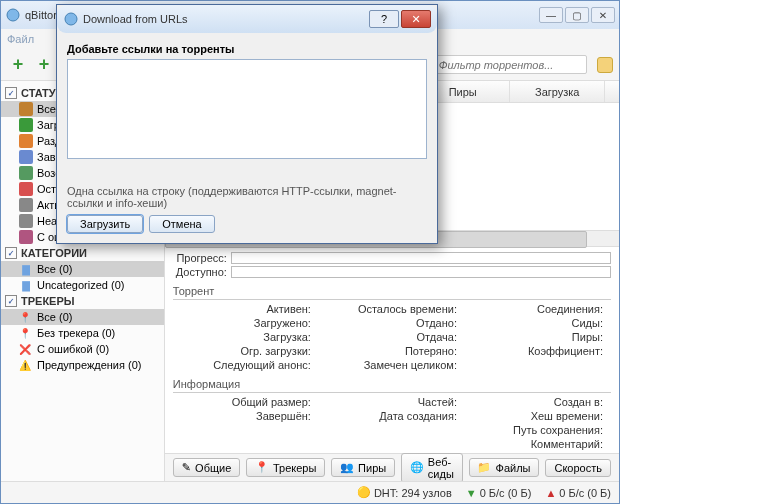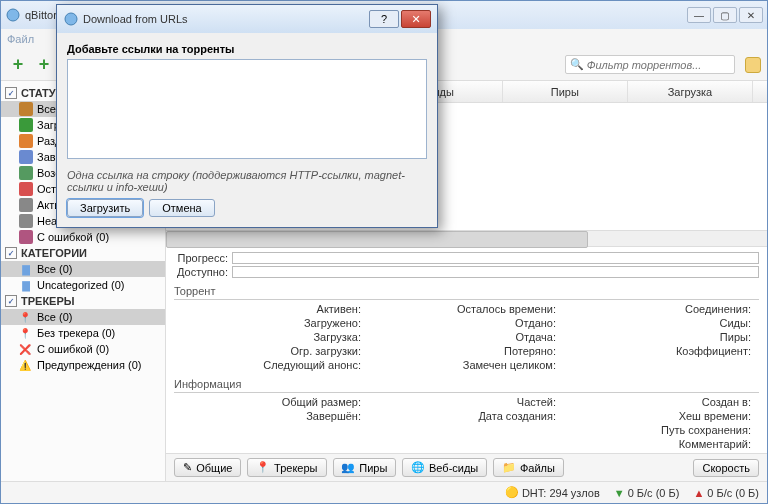--- a/index.html
+++ b/index.html
@@ -4,7 +4,7 @@
 <style>
 * { box-sizing: border-box; margin: 0; padding: 0; font-family: "Segoe UI", Tahoma, sans-serif; font-size: 11px; }
 body { background: #fff; overflow: hidden; }
-.window { width: 768px; height: 504px; border: 1px solid #6a8fbf; background: #f0f0f0; display: flex; flex-direction: column; }
+.window { width: 620px; height: 504px; border: 1px solid #6a8fbf; background: #f0f0f0; display: flex; flex-direction: column; }
 .titlebar { height: 28px; background: linear-gradient(#e8f0fa, #d6e4f5); display: flex; align-items: center; padding: 0 4px; }
 .titlebar .ico { width: 16px; height: 16px; margin-right: 4px; }
 .titlebar .title { flex: 1; color: #333; }

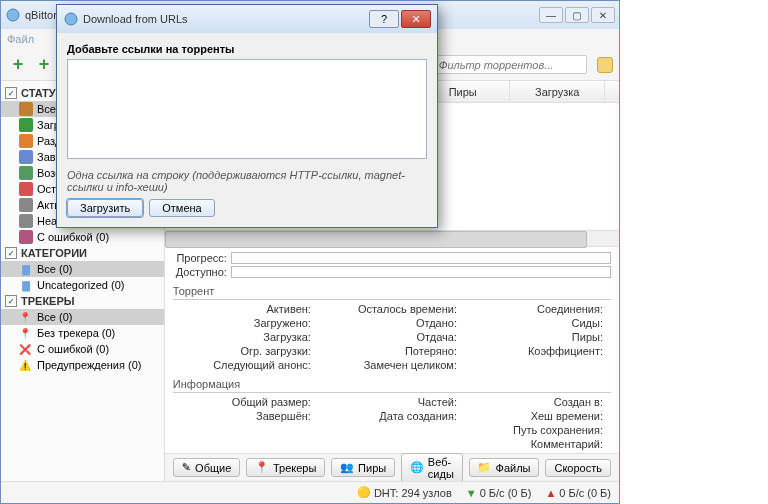--- a/index.html
+++ b/index.html
@@ -49,7 +49,7 @@
 
 .overlay { position: absolute; left: 0; top: 0; width: 100%; height: 100%; }
 .dialog { position: absolute; left: 56px; top: 4px; width: 382px; background: #f0f0f0; border: 1px solid #4a6a9a; box-shadow: 4px 4px 12px rgba(0,0,0,0.4); }
-.dlg-title { height: 28px; background: linear-gradient(#eaf2fb,#cfe0f3); display: flex; align-items: center; padding: 0 6px; }
+.dlg-title { height: 28px; background: linear-gradient(#eaf2fb,#cfe0f3); display: flex; align-items: center; padding: 0 6px; border-radius: 9px; }
 .dlg-title .t { flex: 1; color: #333; }
 .dlg-btns { display: flex; gap: 0; }
 .dlg-btn { width: 30px; height: 18px; border: 1px solid #7a93b5; border-radius: 2px; display: flex; align-items: center; justify-content: center; font-size: 11px; }

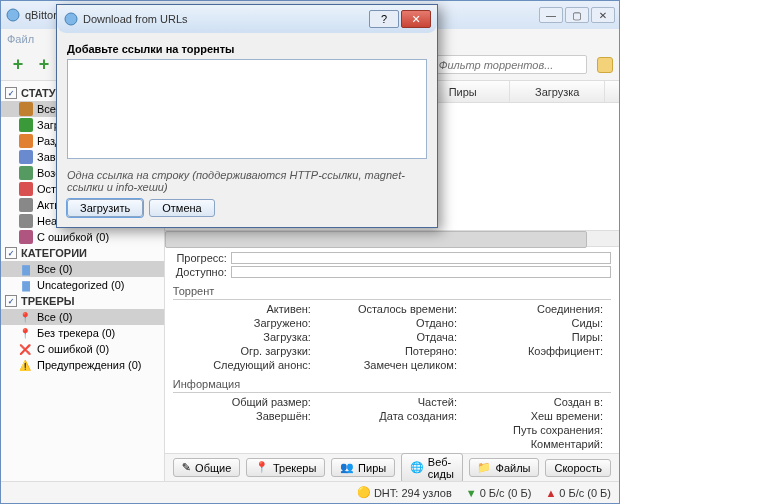--- a/index.html
+++ b/index.html
@@ -58,7 +58,7 @@
 .dlg-body { padding: 10px; }
 .dlg-body .label { font-weight: bold; margin-bottom: 4px; }
 .dlg-ta { width: 100%; height: 100px; border: 1px solid #9db3ce; background: #fff; padding: 2px; resize: none; outline: none; }
-.dlg-hint { font-style: italic; color: #555; margin-top: 8px; }
+.dlg-hint { color: #555; margin-top: 24px; }
 .dlg-actions { display: flex; justify-content: flex-start; gap: 6px; margin-top: 6px; }
 .dlg-action { border: 1px solid #8aa4c5; background: linear-gradient(#f6faff,#dbe7f4); padding: 2px 12px; border-radius: 3px; }
 .dlg-action.primary { box-shadow: 0 0 0 1px #6fa3e0; }

